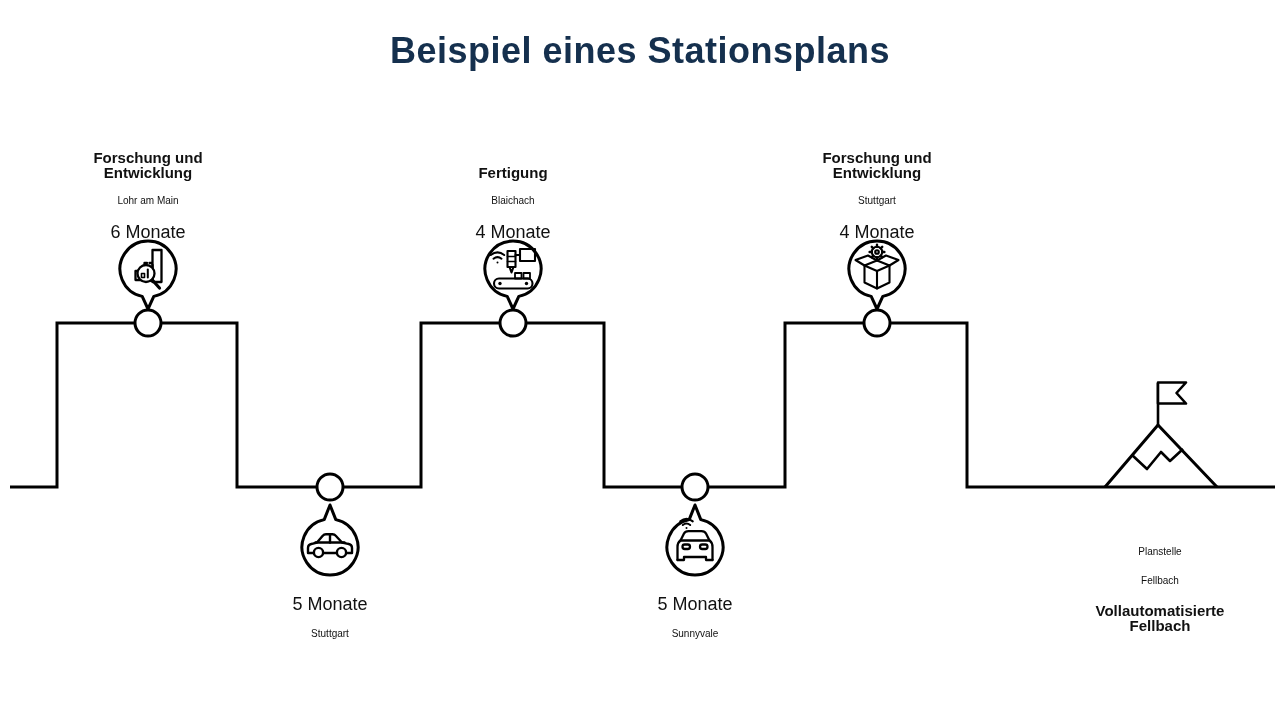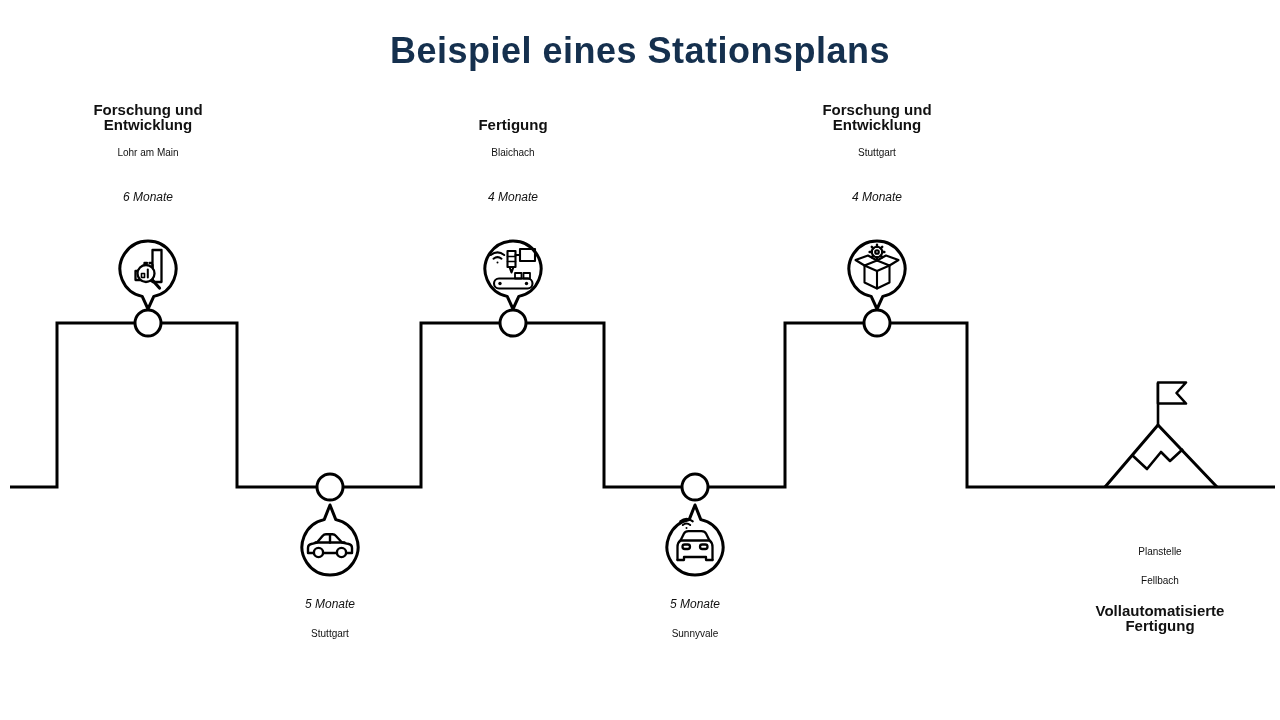--- a/index.html
+++ b/index.html
@@ -14,7 +14,7 @@
   }
   svg.diagram { position:absolute; left:0; top:0; }
   .station { position:absolute; width:176px; text-align:center; }
-  .station.top { bottom:515px; }
+  .station.top { bottom:480px; }
   .station.bottom { top:597px; }
   .dest-block { position:absolute; top:532px; left:1062px; width:196px; text-align:center; }
   .s-bold { font-weight:bold; font-size:15px; line-height:15px; margin:0 auto; }

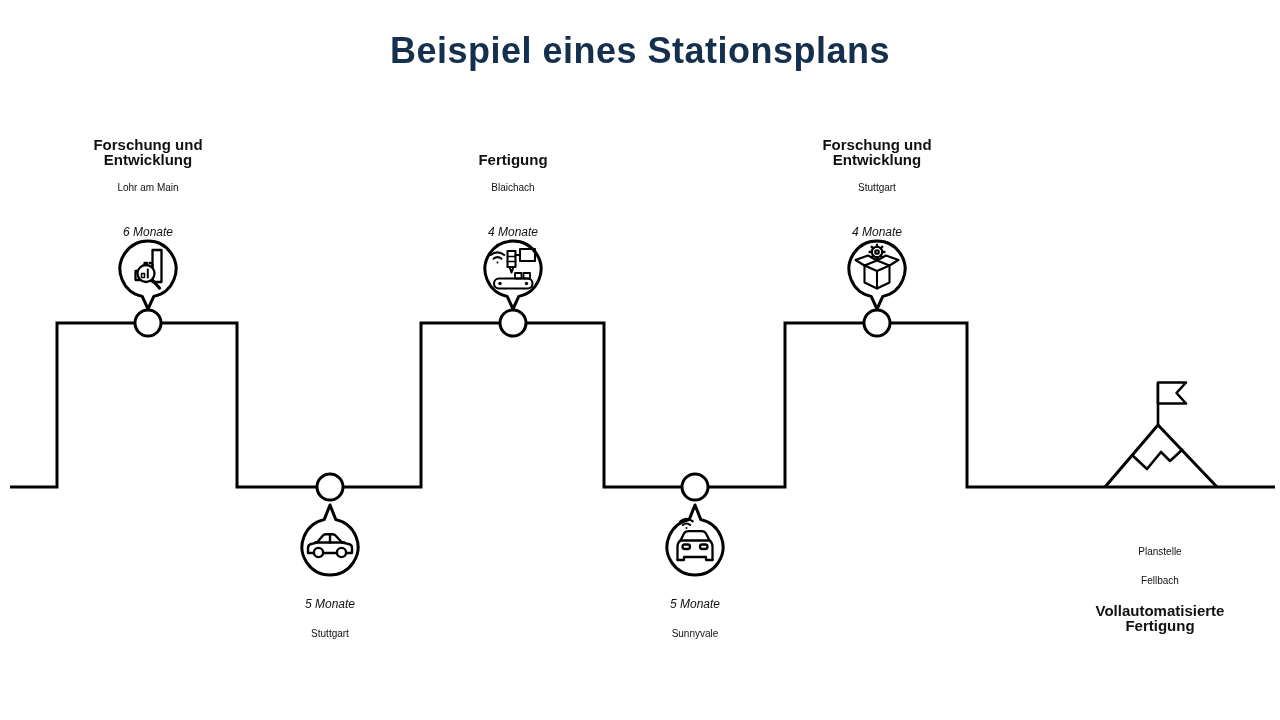--- a/index.html
+++ b/index.html
@@ -19,7 +19,7 @@
   .dest-block { position:absolute; top:532px; left:1062px; width:196px; text-align:center; }
   .s-bold { font-weight:bold; font-size:15px; line-height:15px; margin:0 auto; }
   .s-reg  { font-size:10px; line-height:15.5px; margin:13px 0 0 0; }
-  .s-it   { font-size:12px; line-height:15.5px; font-style:italic; margin:29px 0 0 0; }
+  .s-it   { font-size:18px; line-height:15.5px; margin:16px 0 0 0; }
   .bottom .s-it { margin-top:0; }
   .bottom .s-bold { margin-top:13px; }
   .dest-block .s-reg:first-child { margin-top:12px; }

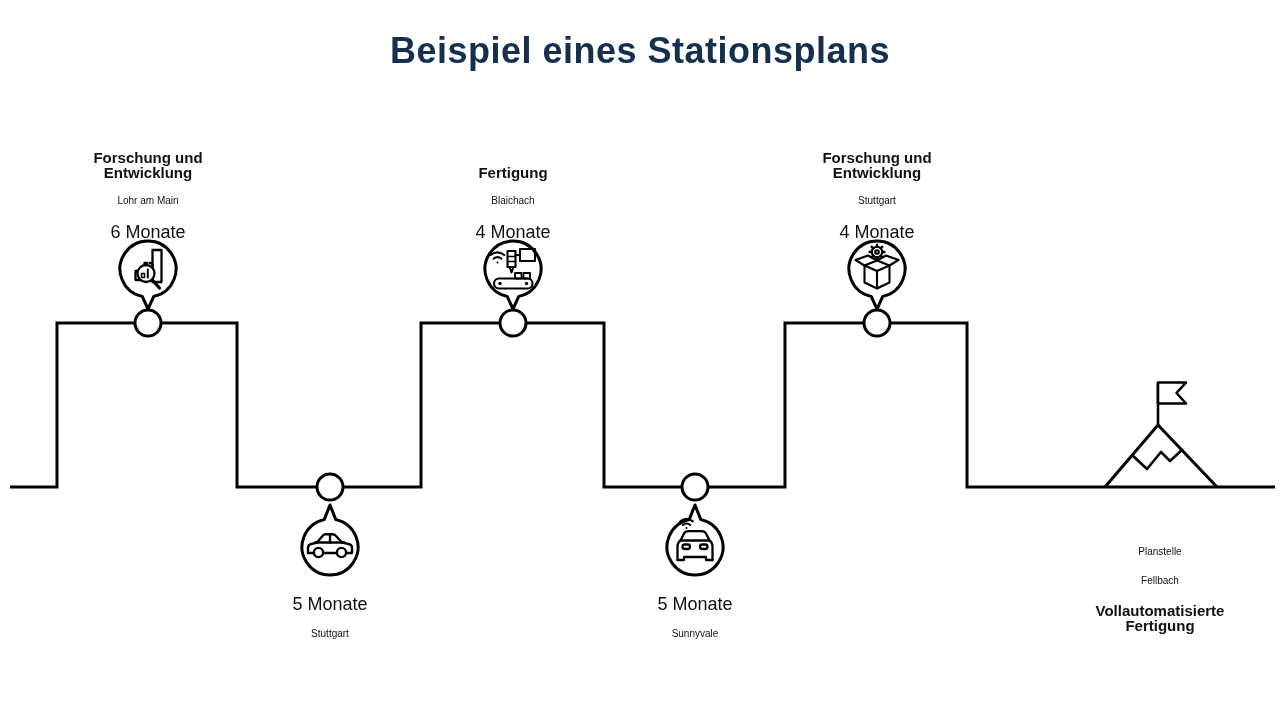--- a/index.html
+++ b/index.html
@@ -149,7 +149,7 @@
 <div class="dest-block">
   <div class="s-reg">Planstelle</div>
   <div class="s-reg">Fellbach</div>
-  <div class="s-bold w150">Vollautomatisierte Fertigung</div>
+  <div class="s-bold w150">Vollautomatisierte Fellbach</div>
 </div>
 
 </body></html>

